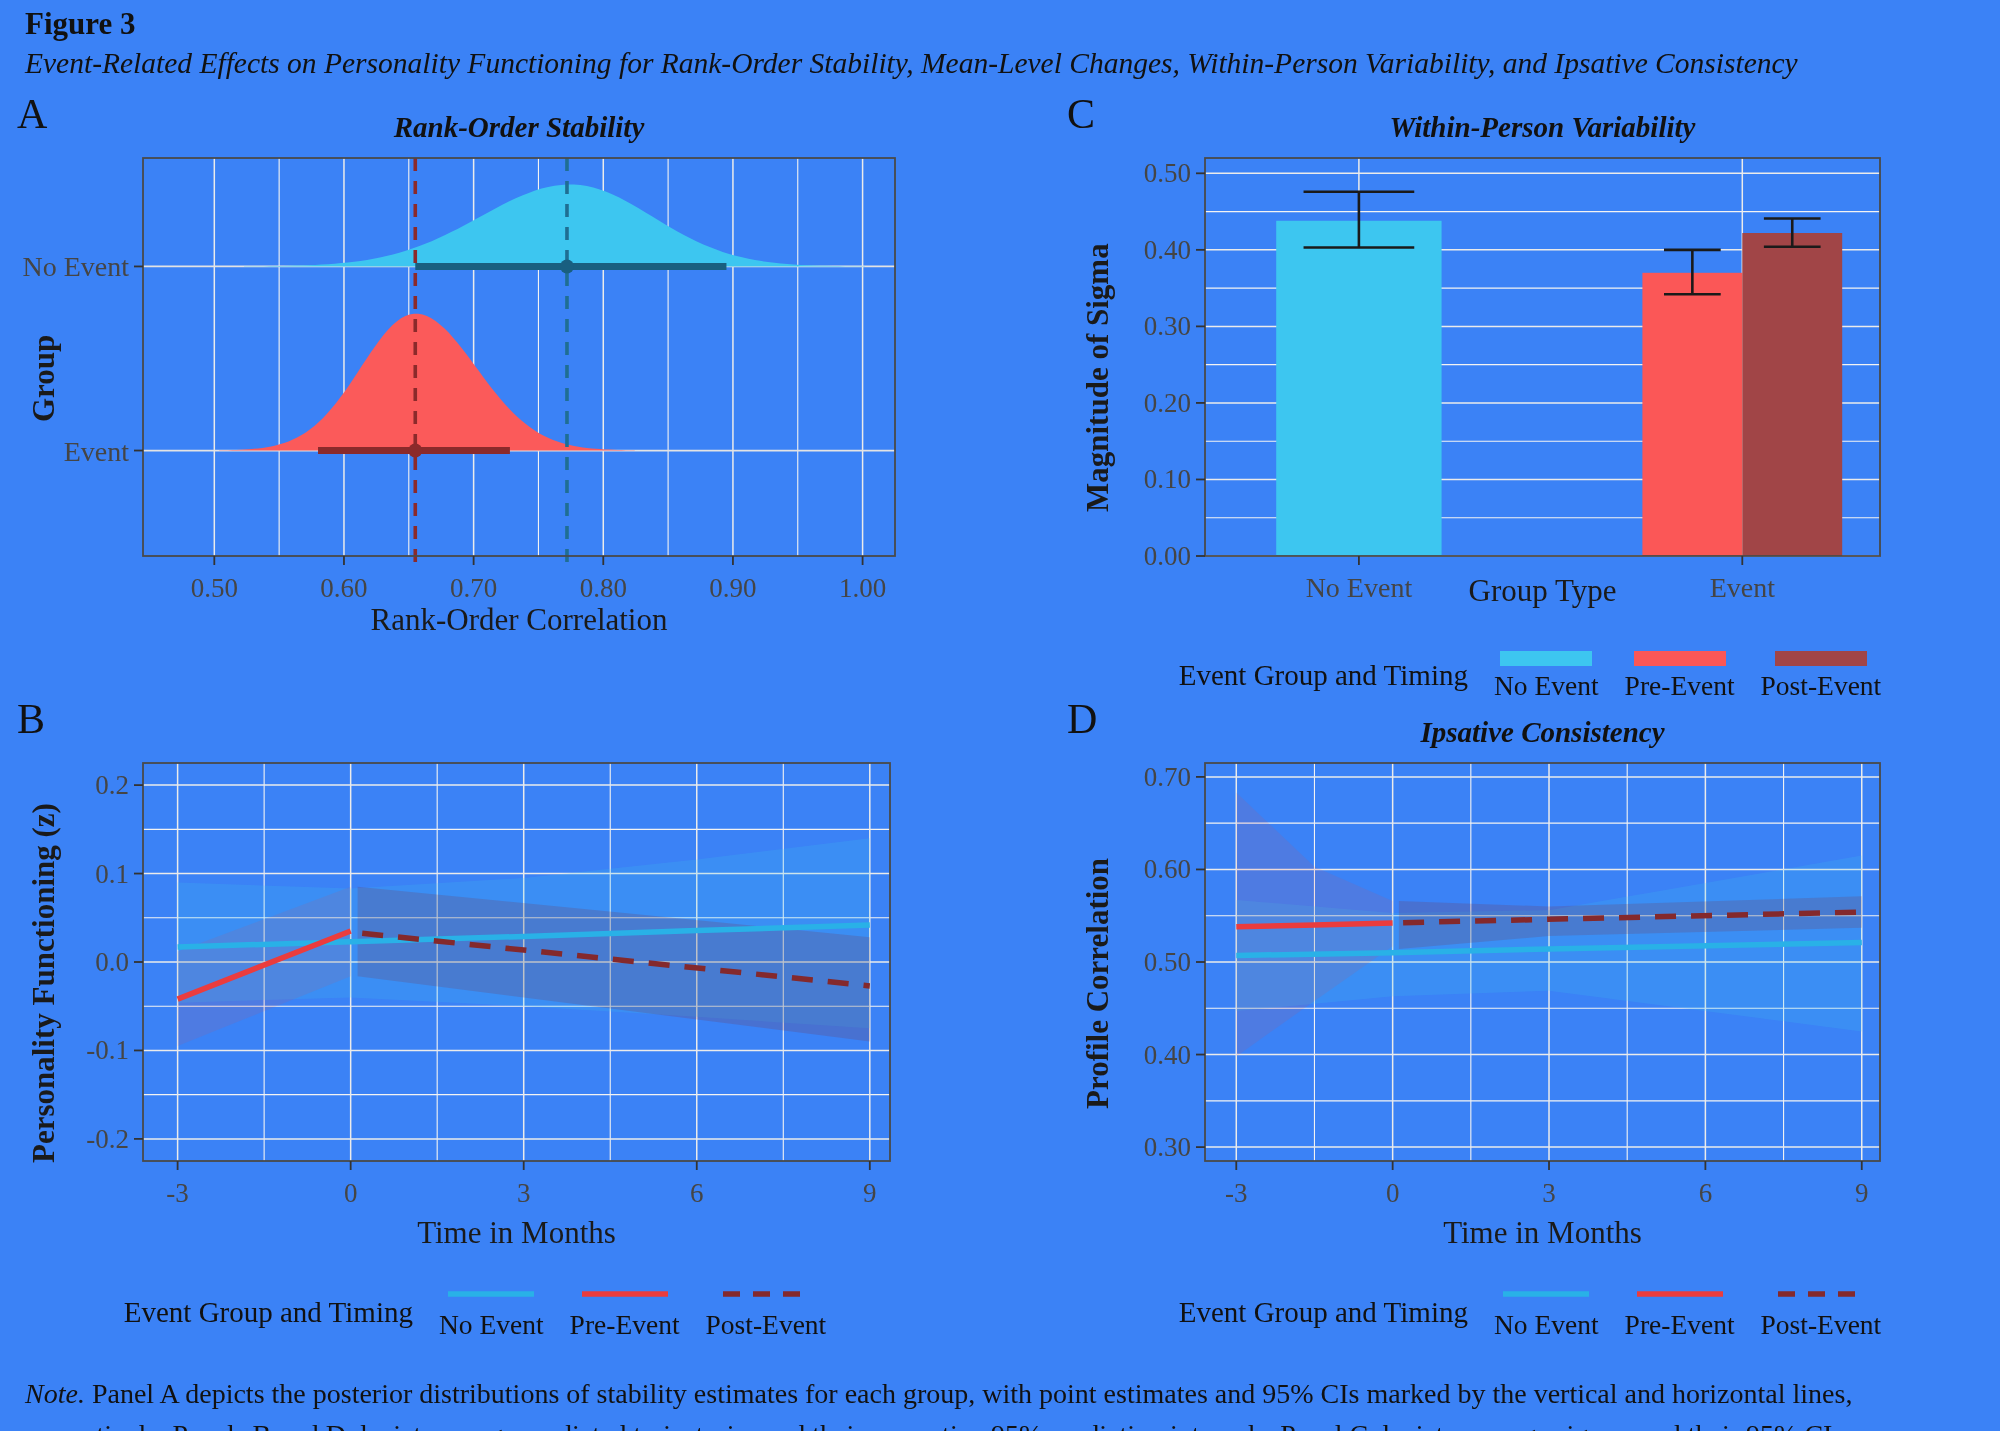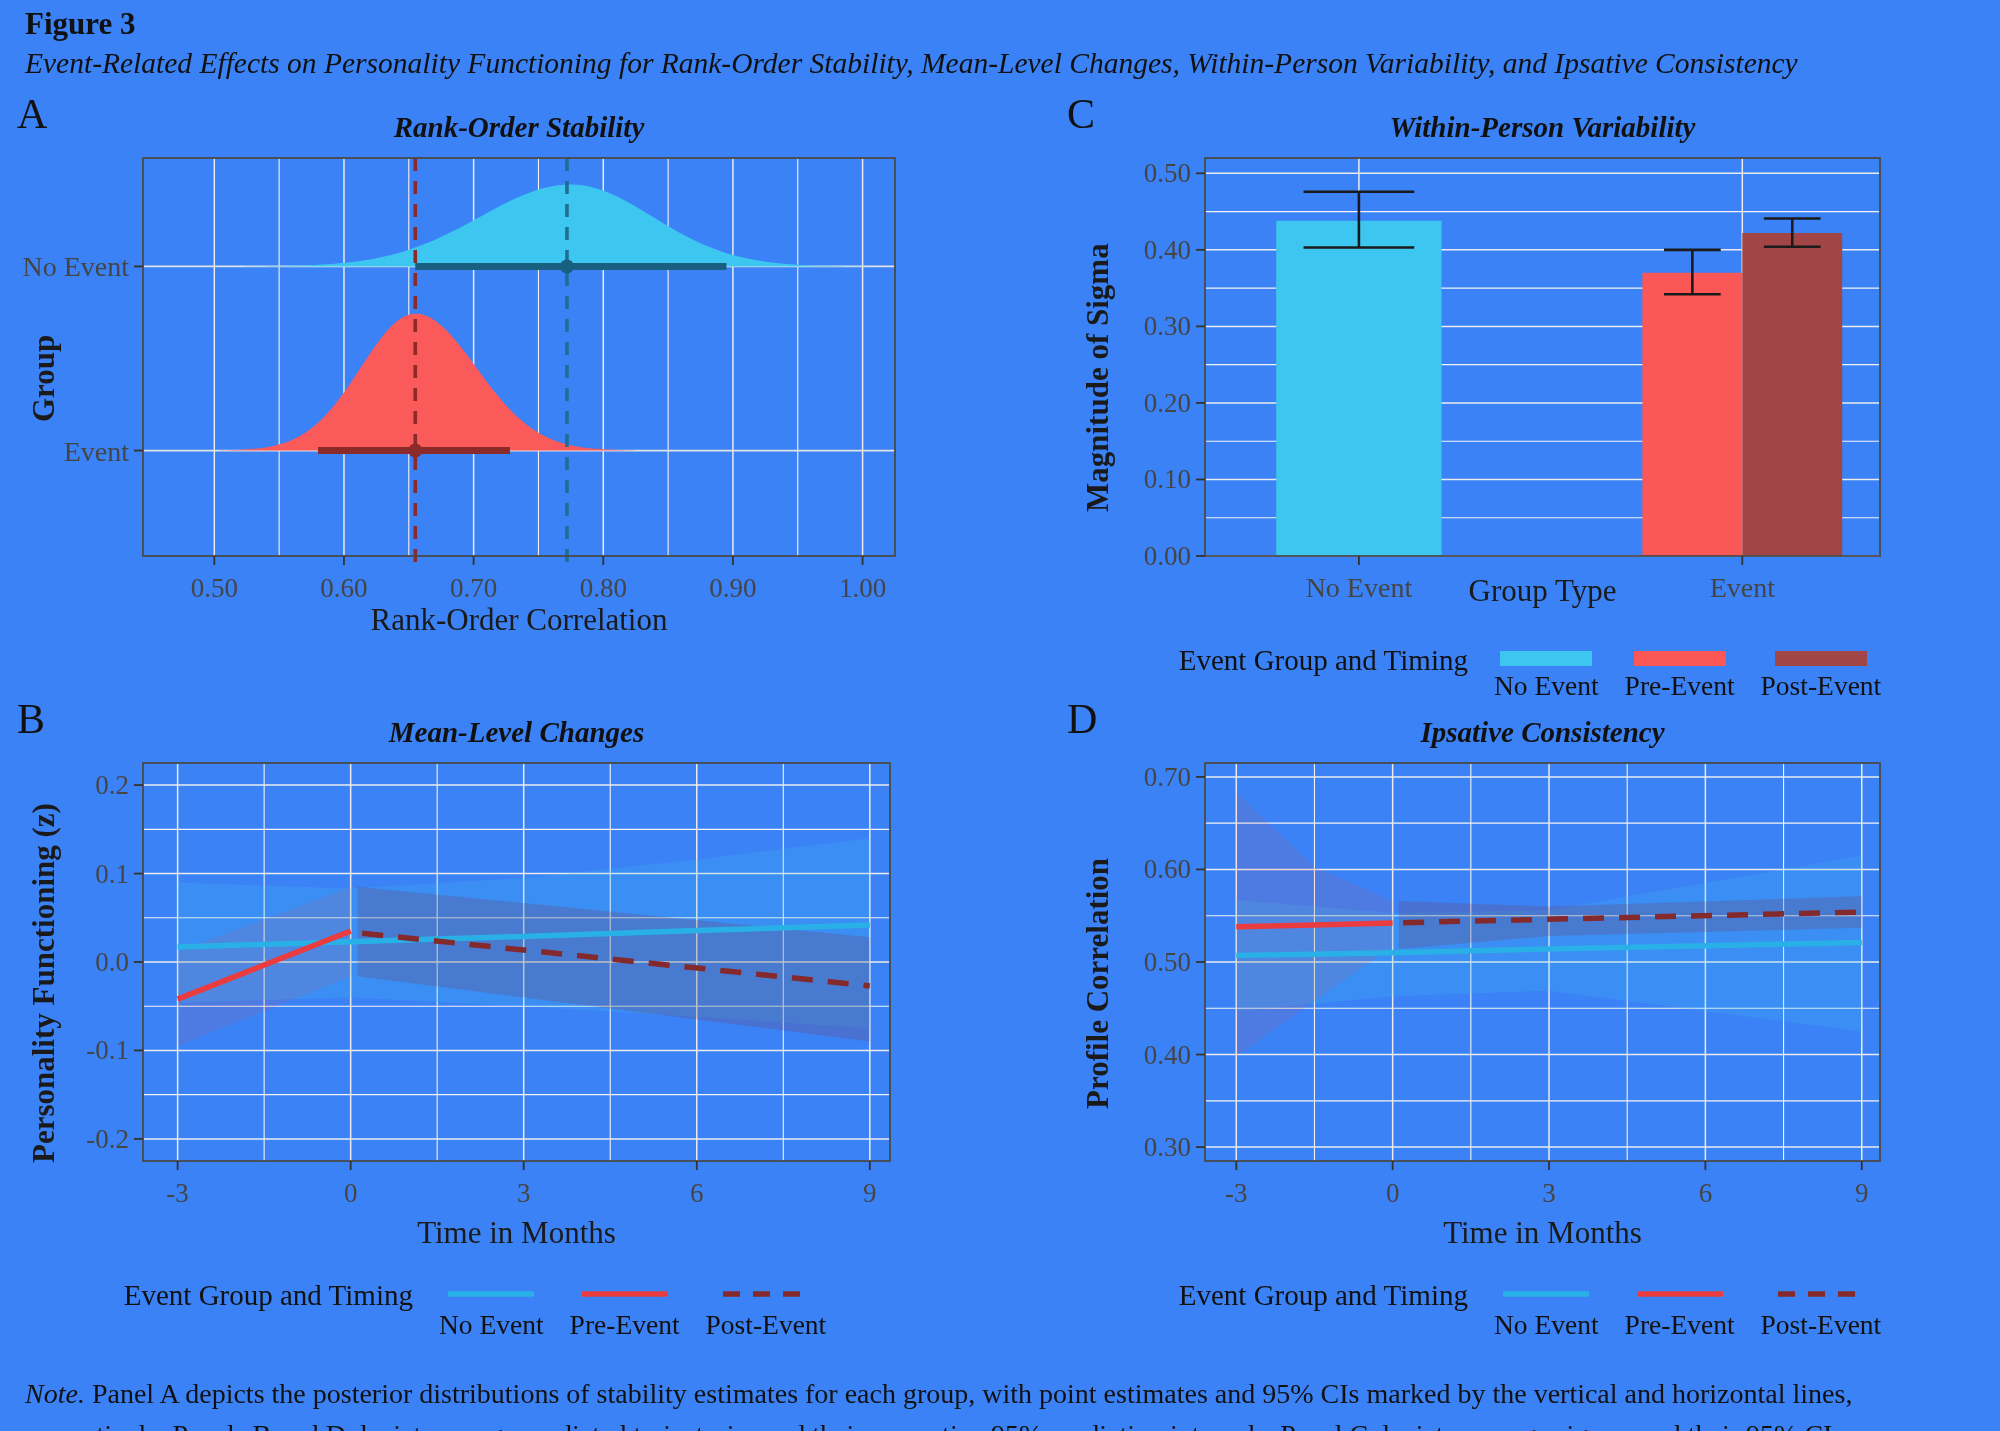--- a/index.html
+++ b/index.html
@@ -14,7 +14,7 @@
   .ytitle{position:absolute;width:46px;display:flex;align-items:center;justify-content:center;
           writing-mode:vertical-rl;transform:rotate(180deg);font-size:31px;font-weight:700;color:#1a1a1a;}
   .xtitle{position:absolute;text-align:center;font-size:31px;color:#1a1a1a;}
-  .legend{position:absolute;left:0;width:100%;display:flex;justify-content:center;align-items:flex-start;gap:26px;}
+  .legend{position:absolute;left:0;width:100%;display:flex;justify-content:center;align-items:center;gap:26px;}
   .ltitle{font-size:29px;color:#111;line-height:24px;white-space:nowrap;}
   .litem{display:flex;flex-direction:column;align-items:center;}
   .lsample{display:block;}

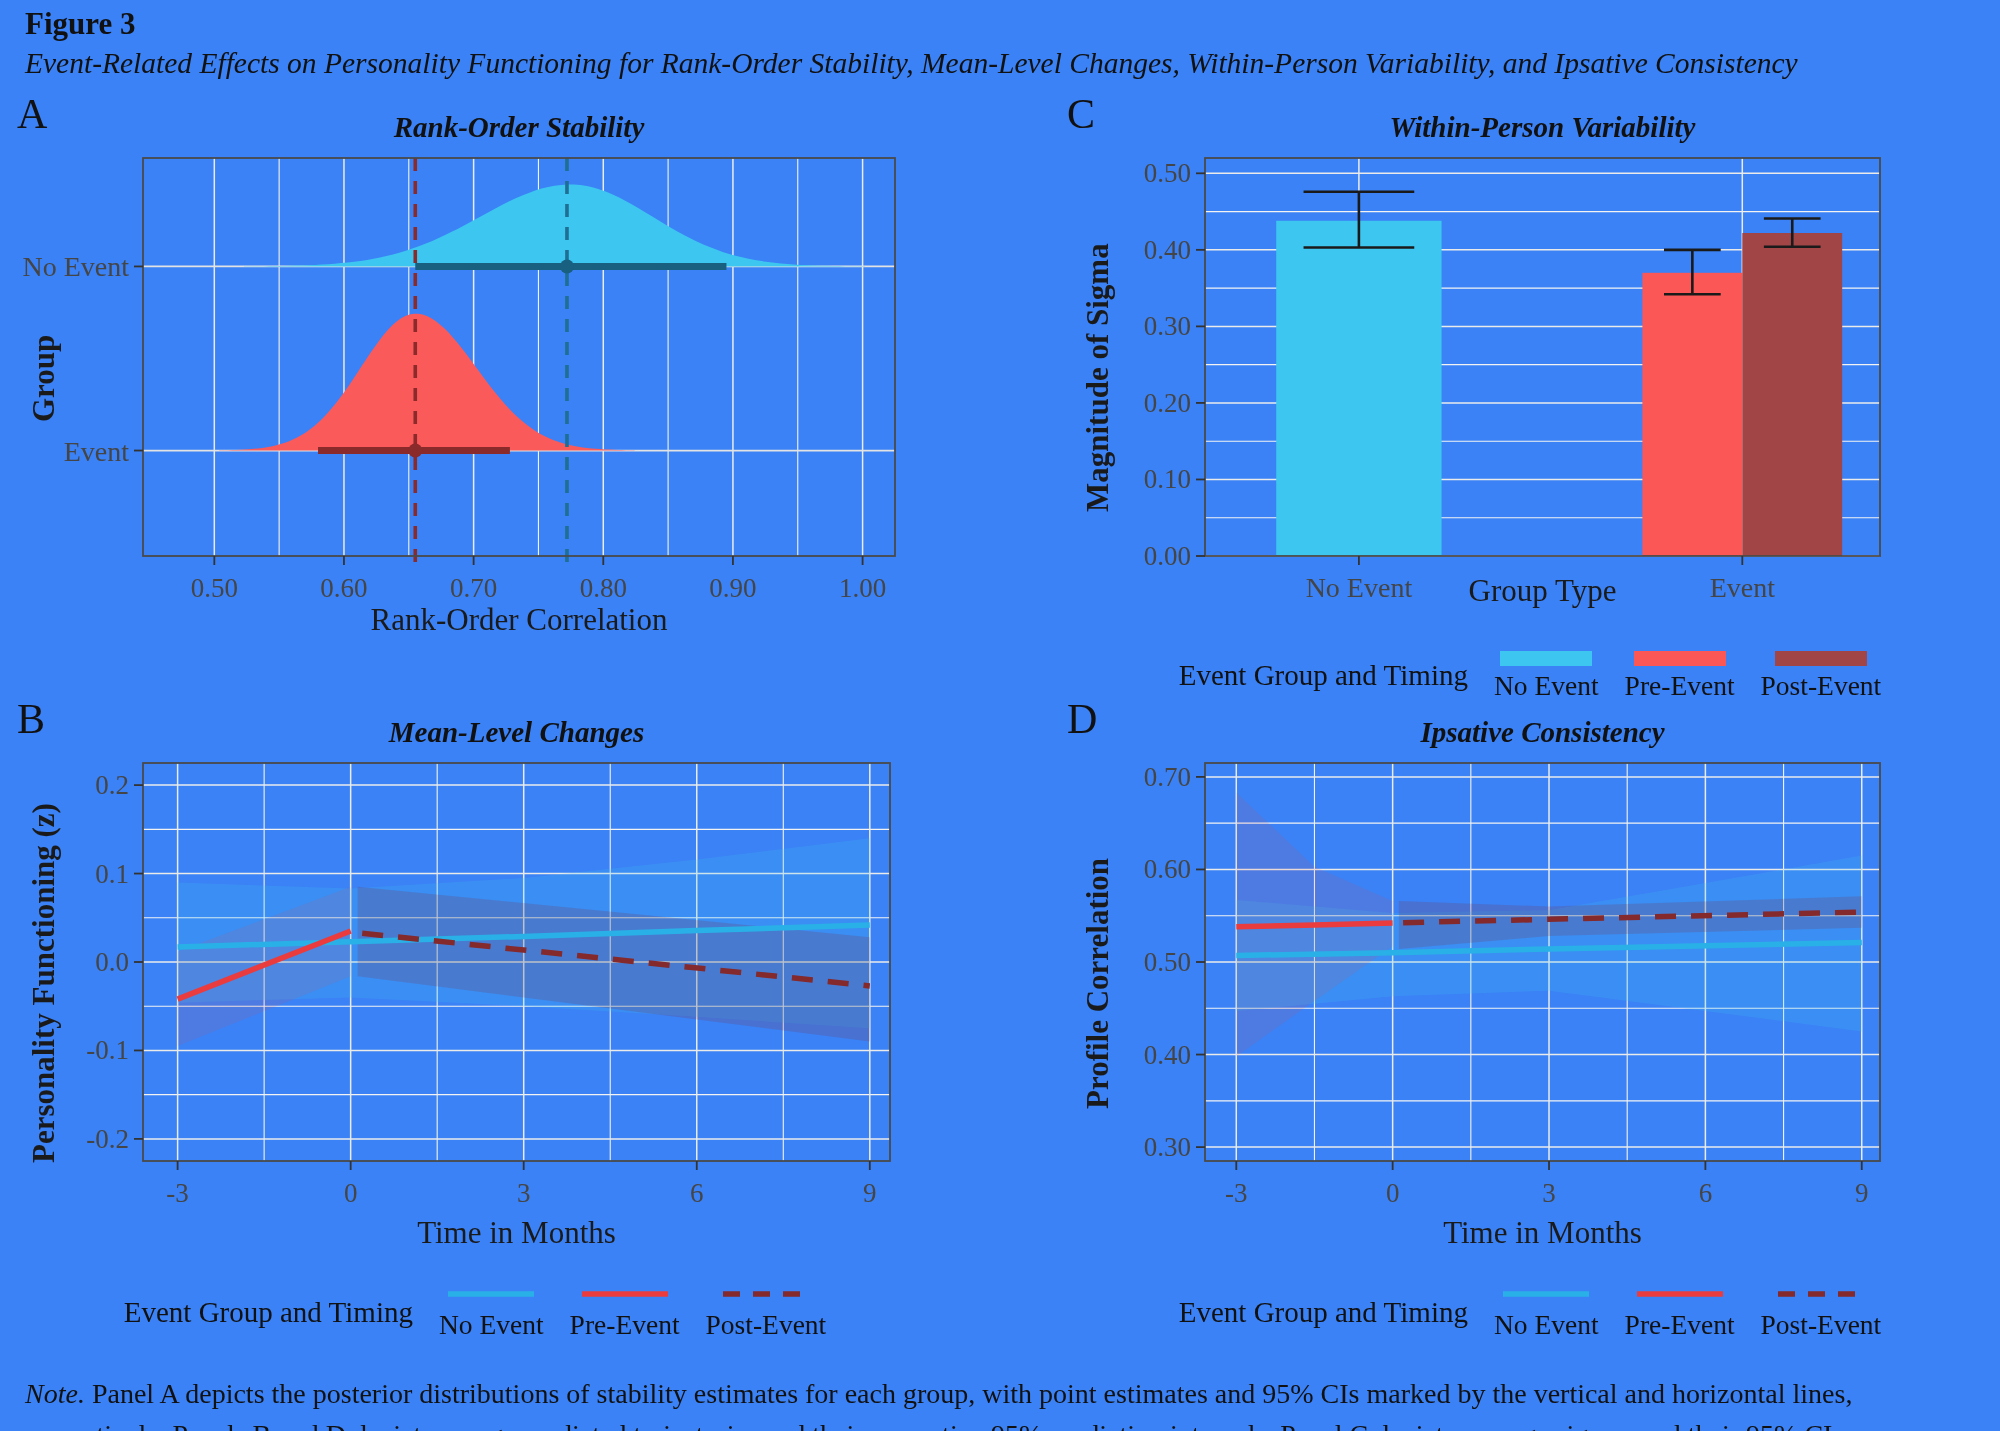--- a/index.html
+++ b/index.html
@@ -147,7 +147,6 @@
 
   <section class="panel" style="left:15px;top:695px;width:920px;height:650px;">
     <div class="letter">B</div>
-    <div class="ptitle" style="left:128px;width:747px;">Mean-Level Changes</div>
     <div class="ytitle" style="left:6px;top:60px;height:456px;">Personality Functioning (z)</div>
     <svg class="plot" width="905" height="456" style="top:60px;">
         <line x1="128" y1="339.6666666666667" x2="875" y2="339.6666666666667" stroke="#F3F3F3" stroke-width="1.1"></line>

